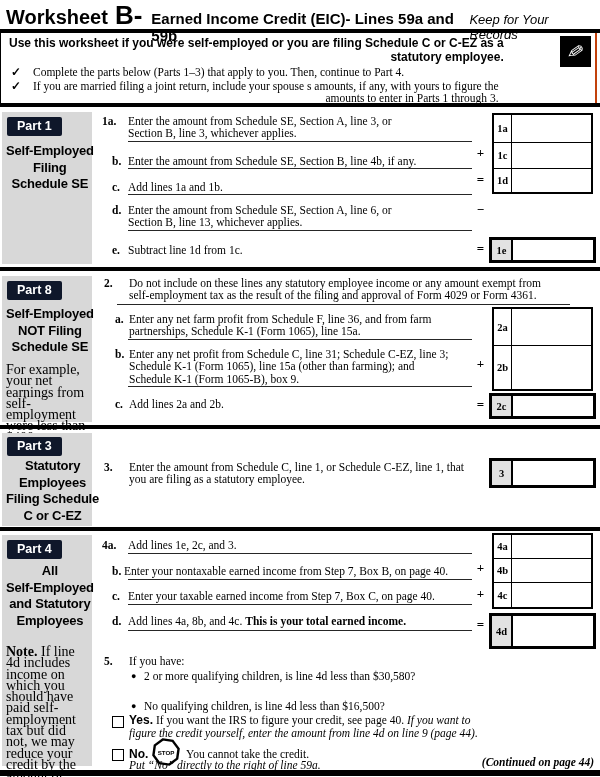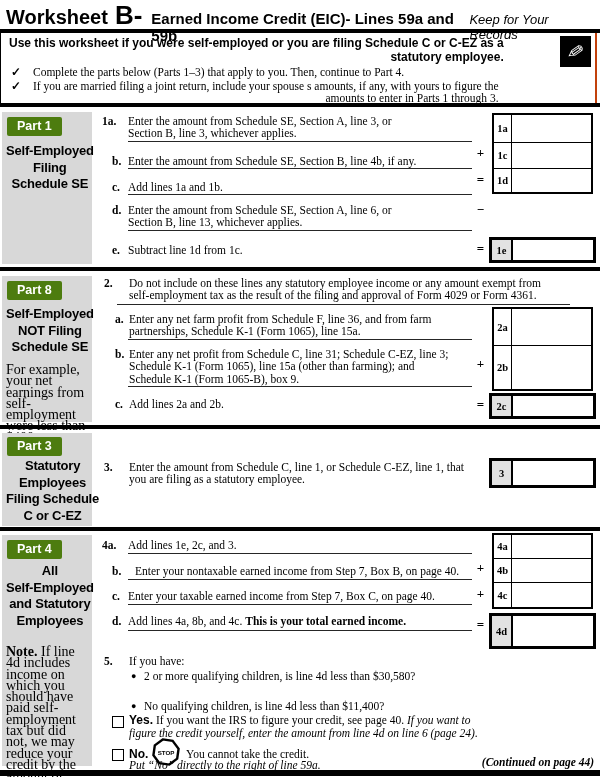--- a/index.html
+++ b/index.html
@@ -16,7 +16,7 @@
   .wline { position:absolute; height:1.3px; background:#262626; }
   .sidebar { position:absolute; left:2px; width:90px; background:#d8d8d8; }
   .plabel {
-    position:absolute; left:7px; background:#4d7c0f; color:#fff;
+    position:absolute; left:7px; background:#0f172a; color:#fff;
     font-family:"Liberation Sans", sans-serif; font-weight:bold; font-size:12.5px;
     padding:2px 10px 3px; border-radius:2px; white-space:nowrap;
   }

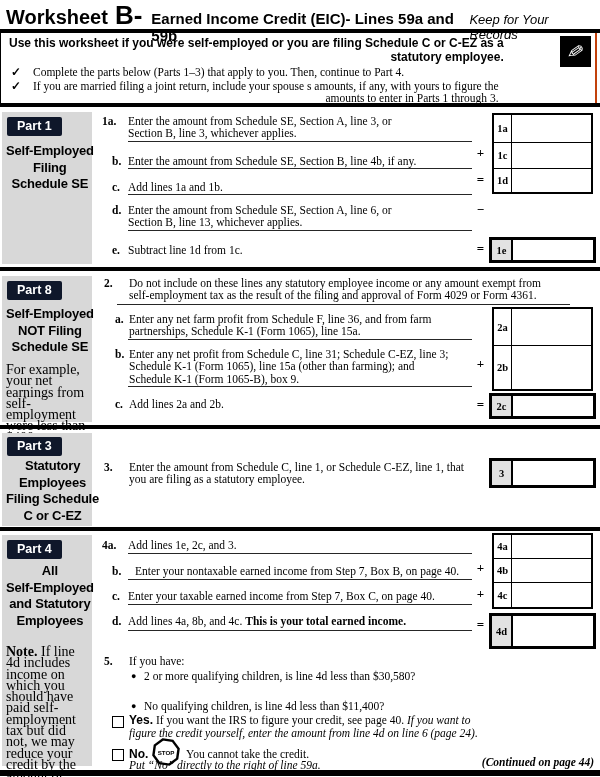--- a/index.html
+++ b/index.html
@@ -245,7 +245,7 @@
   <div class="wline" style="left:128px;top:553px;width:344px"></div>
 
   <div class="abs num" style="left:112px;top:565px">b.</div>
-  <div class="abs serif11" style="left:135px;top:565px">
+  <div class="abs serif11" style="left:124px;top:565px">
     <div>Enter your nontaxable earned income from Step 7, Box B, on page 40.</div>
   </div>
   <div class="wline" style="left:128px;top:579px;width:344px"></div>

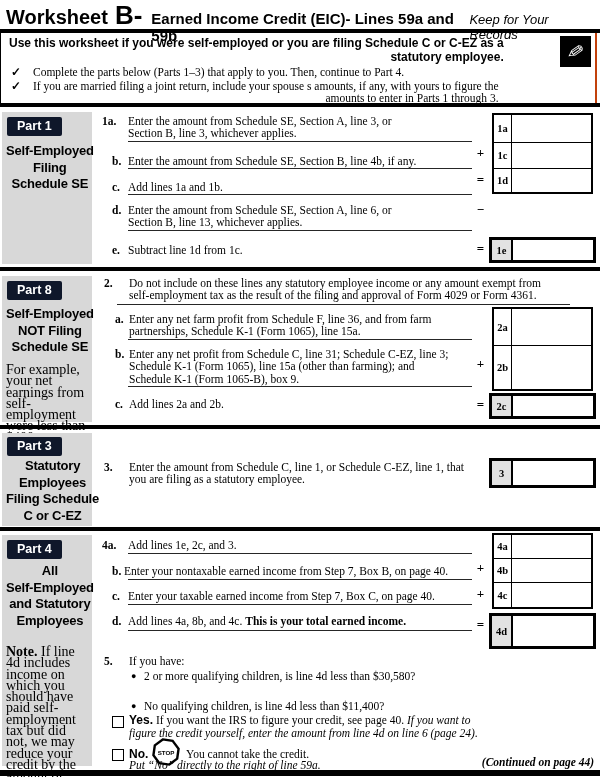--- a/index.html
+++ b/index.html
@@ -287,7 +287,7 @@
   <div class="abs serif11" style="left:129px;top:655px">If you have:</div>
 
   <div class="abs serif11" style="left:131px;top:670px"><span class="bullet-dot">●</span><span>2 or more qualifying children, is line 4d less than $30,580?</span></div>
-  <div class="abs serif11" style="left:131px;top:700px"><span class="bullet-dot">●</span><span>No qualifying children, is line 4d less than $11,400?</span></div>
+  <div class="abs serif11" style="left:131px;top:700px"><span class="bullet-dot">●</span><span>No qualifying children, is line 4d less than $16,500?</span></div>
 
   <div class="cb" style="left:112px;top:716px"></div>
   <div class="abs" style="left:129px;top:714px;width:354px;font-size:11.5px;line-height:13.2px"><b class="sans" style="font-size:12px">Yes.</b><span>  If you want the IRS to figure your credit, see page 40. </span><span class="it">If you want to figure the credit yourself, enter the amount from line 4d on line 6 (page 24).</span></div>

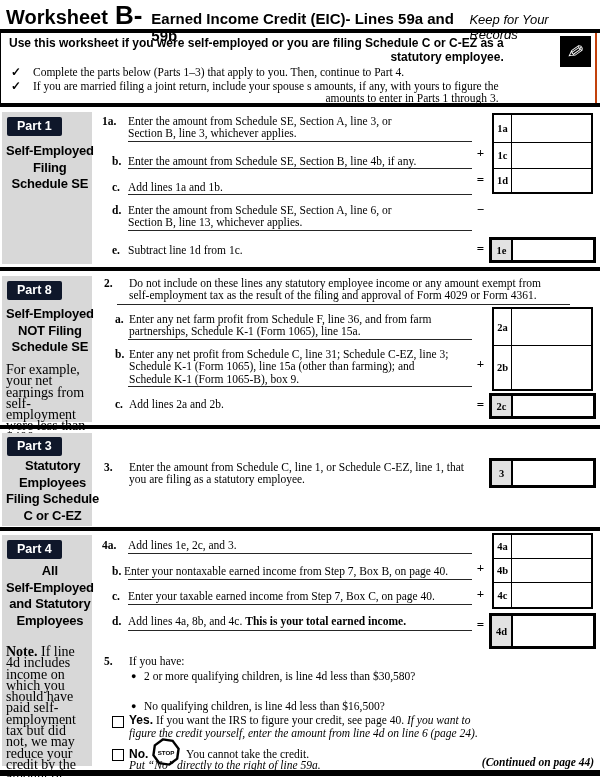--- a/index.html
+++ b/index.html
@@ -290,7 +290,7 @@
   <div class="abs serif11" style="left:131px;top:700px"><span class="bullet-dot">●</span><span>No qualifying children, is line 4d less than $16,500?</span></div>
 
   <div class="cb" style="left:112px;top:716px"></div>
-  <div class="abs" style="left:129px;top:714px;width:354px;font-size:11.5px;line-height:13.2px"><b class="sans" style="font-size:12px">Yes.</b><span>  If you want the IRS to figure your credit, see page 40. </span><span class="it">If you want to figure the credit yourself, enter the amount from line 4d on line 6 (page 24).</span></div>
+  <div class="abs" style="left:129px;top:714px;width:354px;font-size:11.5px;line-height:13.2px"><b class="sans" style="font-size:12px">Yes.</b><span>  If you want the IRS to figure your credit, see page 40. </span><span class="it">If you want to figure the credit yourself, enter the amount from line 4d on line 9 (page 44).</span></div>
 
   <div class="cb" style="left:112px;top:749px"></div>
   <b class="abs sans" style="left:129px;top:747px;font-size:12px">No.</b>

